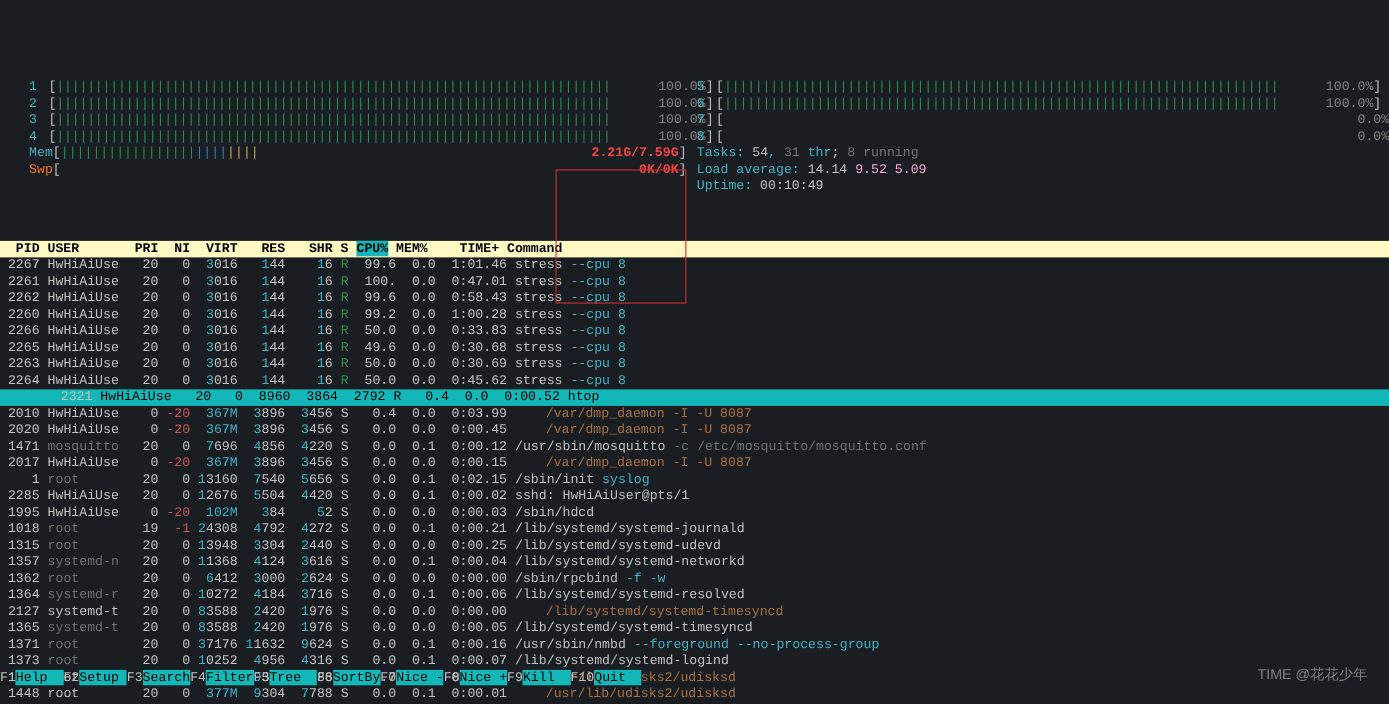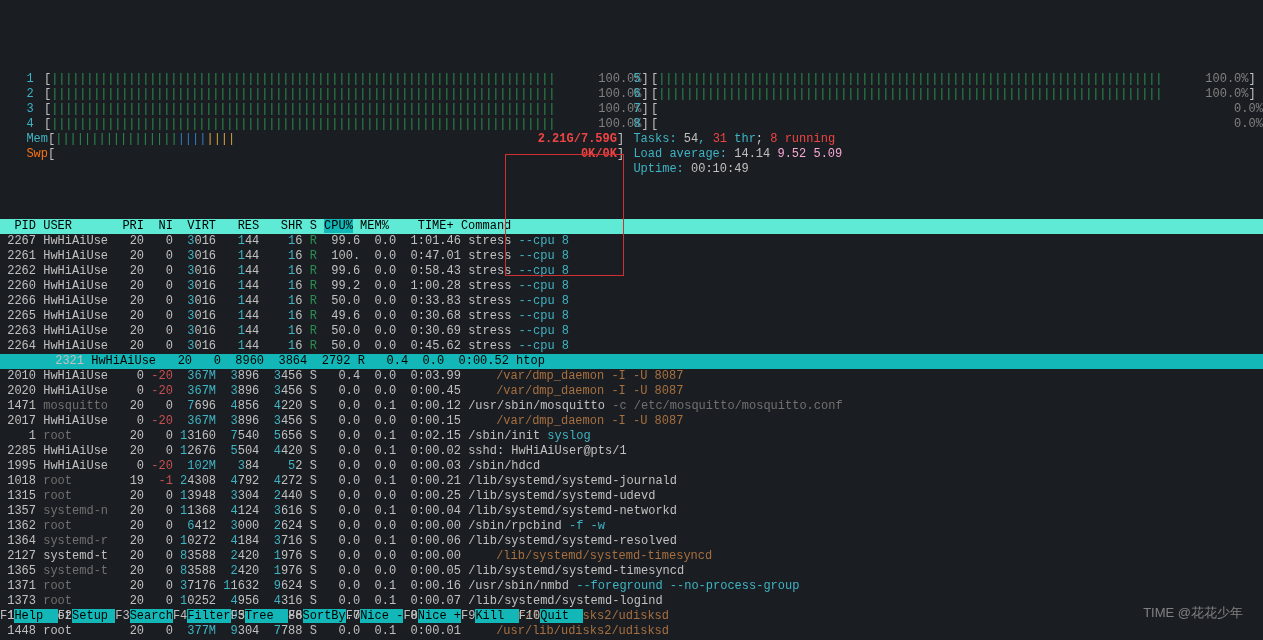--- a/index.html
+++ b/index.html
@@ -30,7 +30,7 @@
   .mem-val { color: #ef4444; font-weight: bold; }
   .swp-label { color: #f97316; }
   .task-cyan { color: #3fb4c4; }
-  .task-green { color: #ef4444; text-align: right; }
+  .task-green { color: #737373; text-align: right; }
   .task-grey { color: #f9a8d4; }
   .proc-header { background: #5eead4; color: #000; height: 15px; margin-top: 12px; }
   .proc-header .sort { background: #14b7b7; }

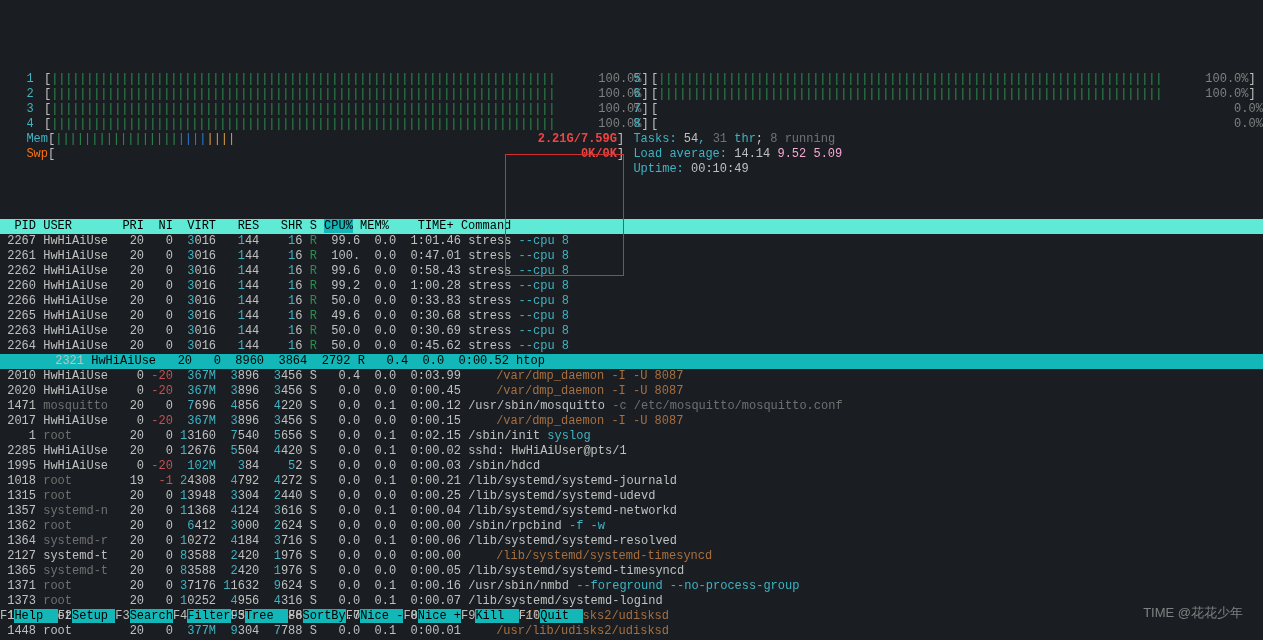--- a/index.html
+++ b/index.html
@@ -32,7 +32,7 @@
   .task-cyan { color: #3fb4c4; }
   .task-green { color: #737373; text-align: right; }
   .task-grey { color: #f9a8d4; }
-  .proc-header { background: #5eead4; color: #000; height: 15px; margin-top: 12px; }
+  .proc-header { background: #fef9c3; color: #000; height: 15px; margin-top: 12px; font-weight: bold; }
   .proc-header .sort { background: #14b7b7; }
   .proc-row { height: 15px; }
   .selected { background: #14b7b7; color: #000; padding-left: 48px; }

